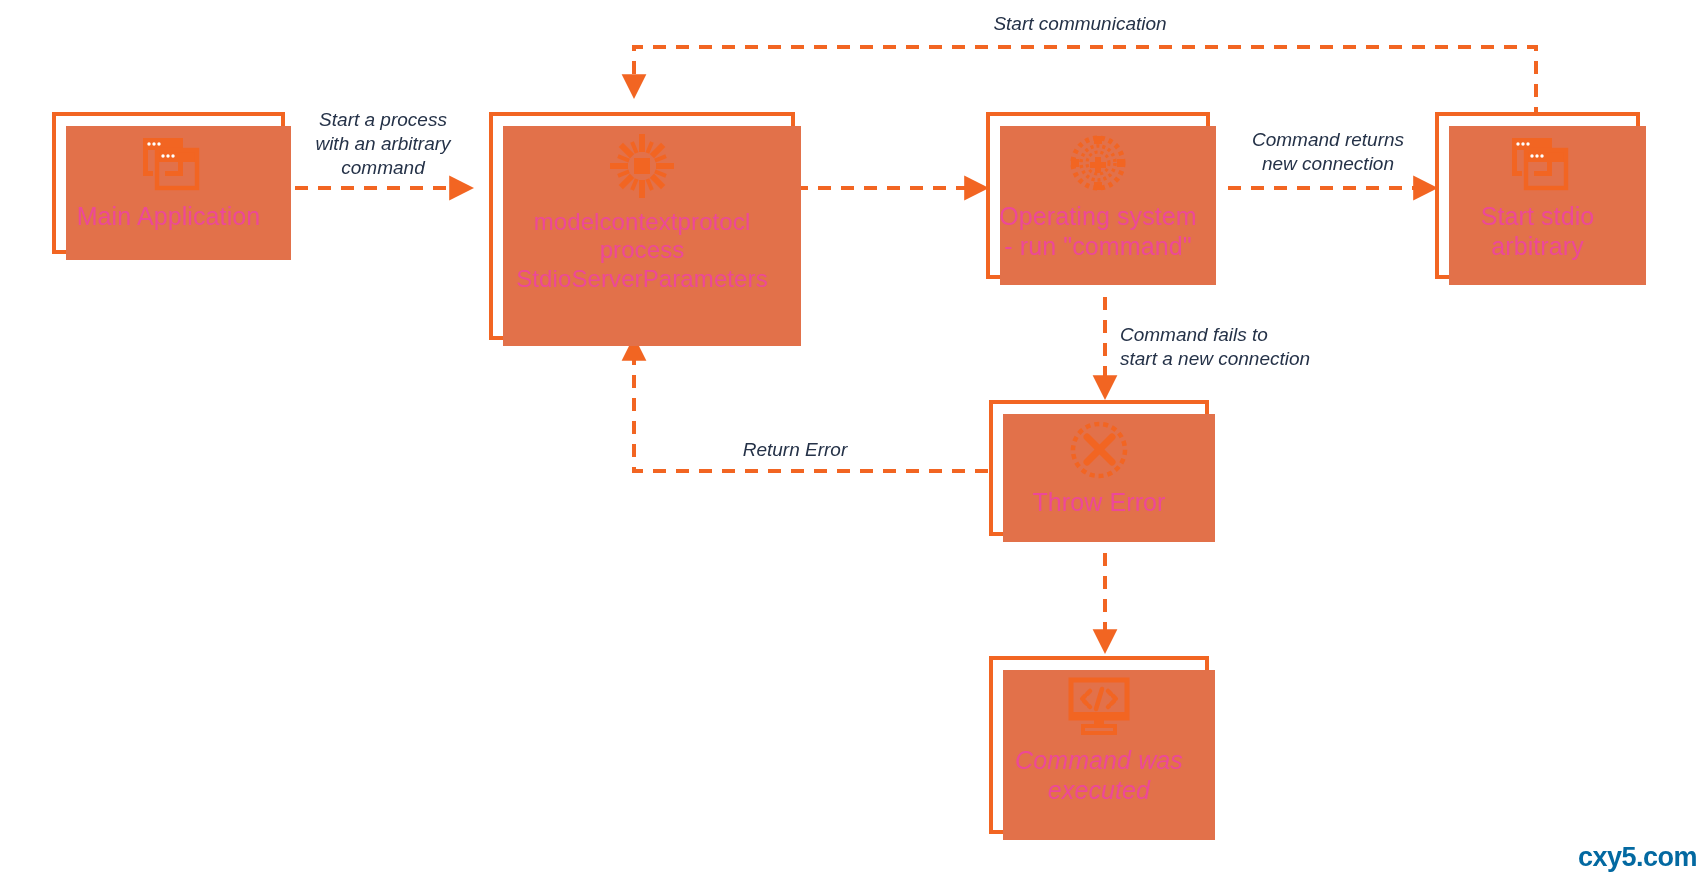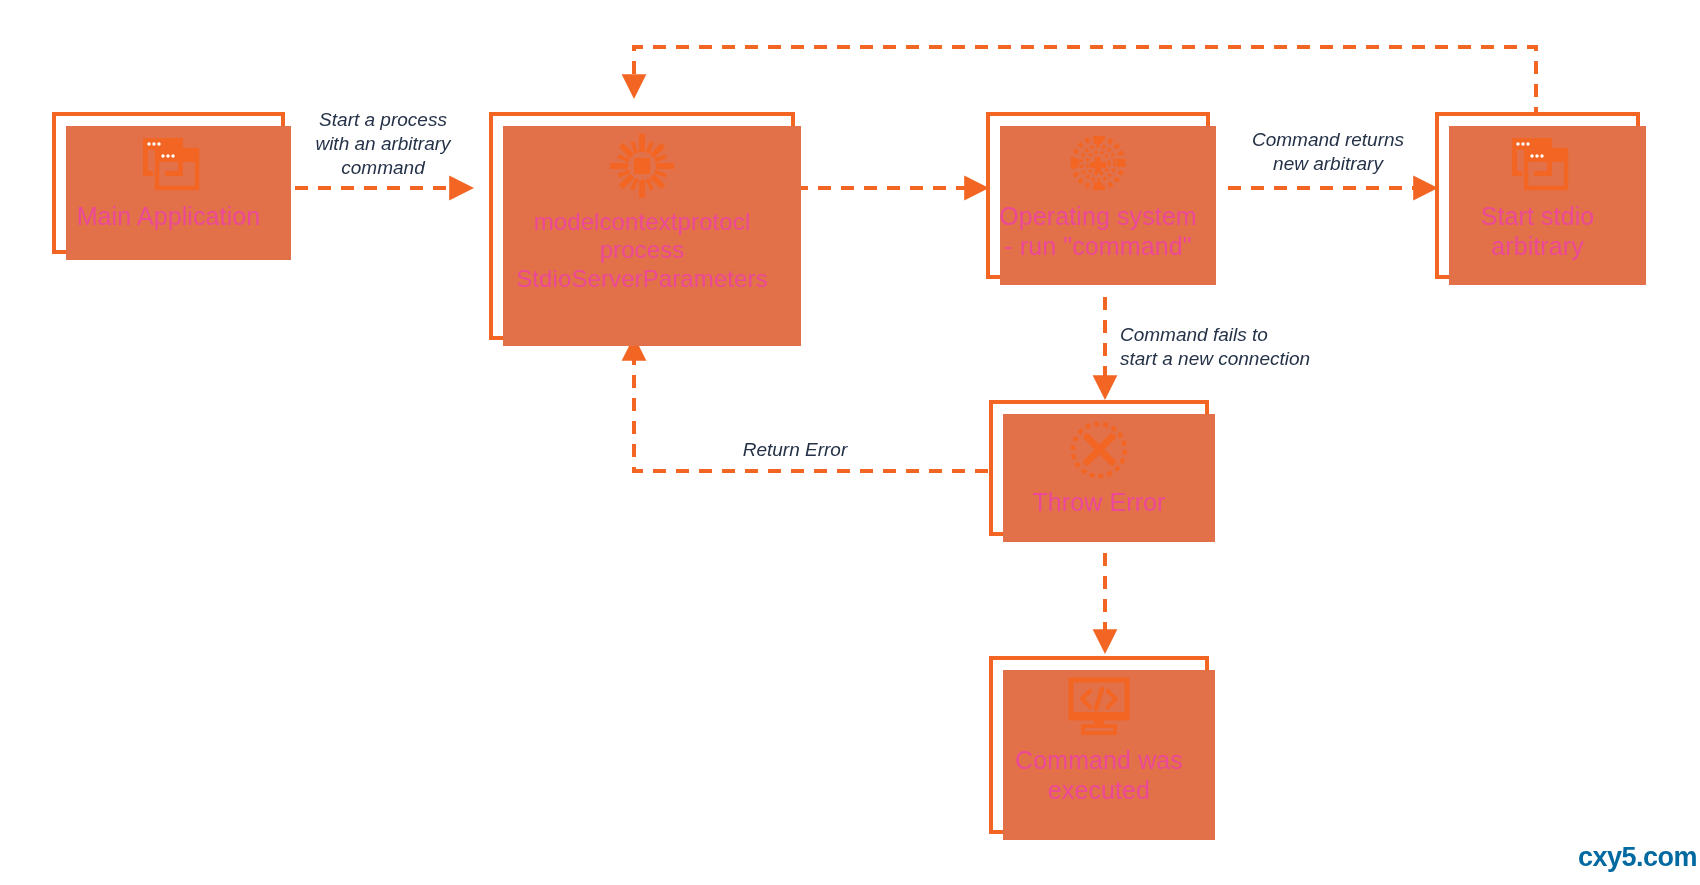--- a/index.html
+++ b/index.html
@@ -232,6 +232,7 @@
 with an arbitrary
 command</div>
 
+  <div class="edge-label" style="left:940px; top:12px; width:280px;">Start communication</div>
 
   <div class="edge-label" style="left:1228px; top:128px; width:200px;">Command returns
 new arbitrary</div>

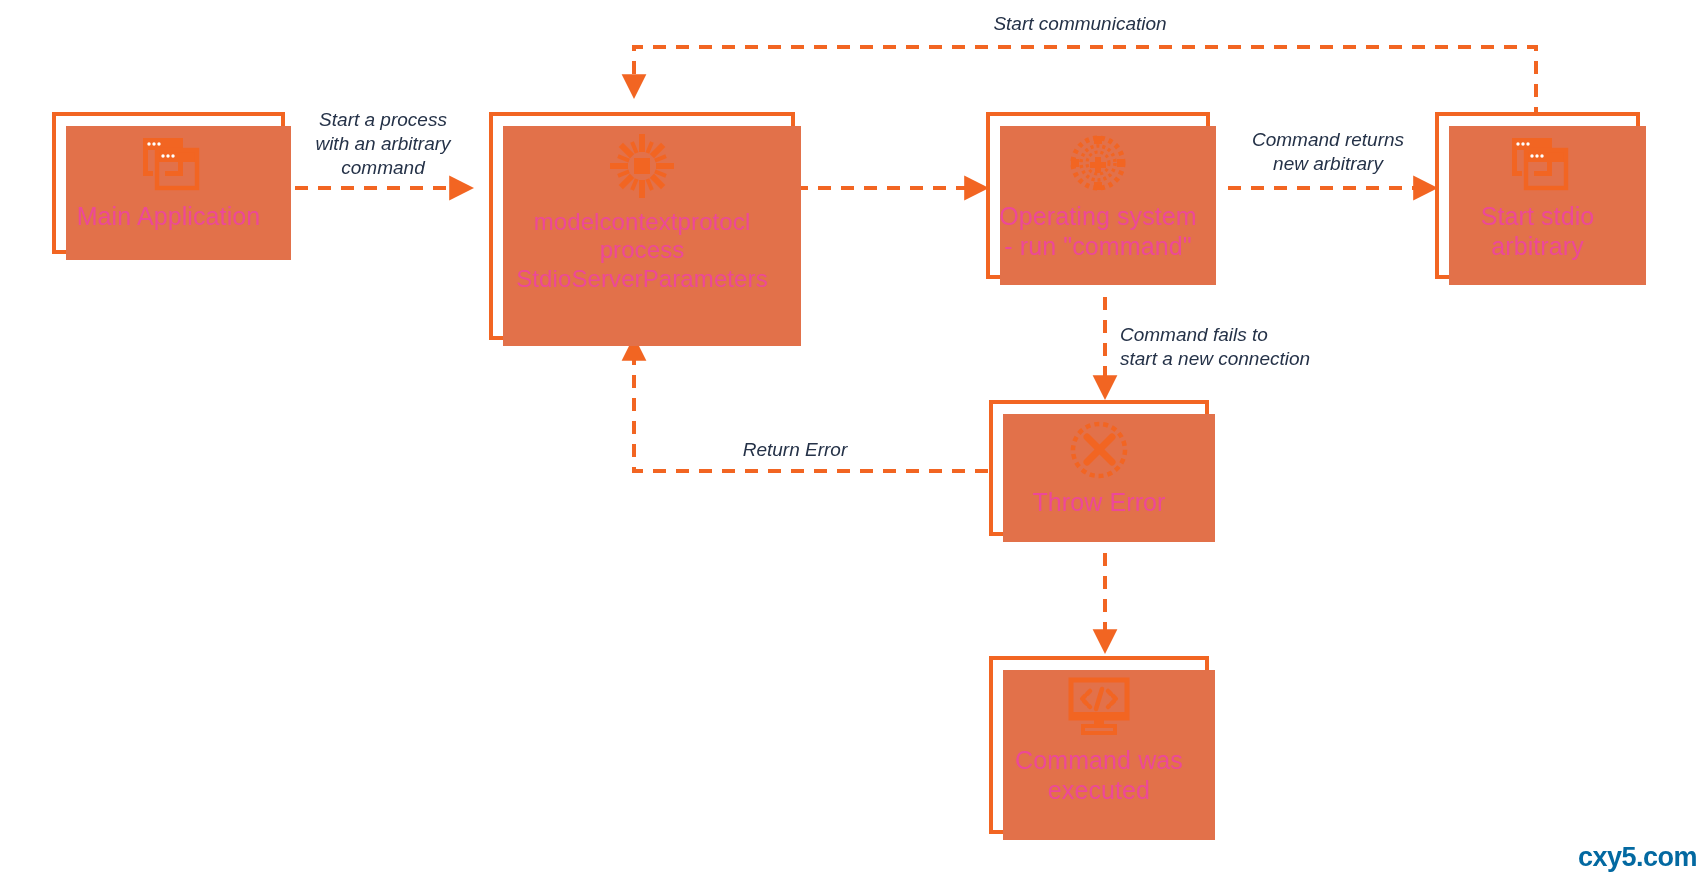--- a/index.html
+++ b/index.html
@@ -235,7 +235,7 @@
   <div class="edge-label" style="left:940px; top:12px; width:280px;">Start communication</div>
 
   <div class="edge-label" style="left:1228px; top:128px; width:200px;">Command returns
-new arbitrary</div>
+new connection</div>
 
   <div class="edge-label" style="left:1120px; top:323px; width:250px; text-align:left;">Command fails to
 start a new connection</div>

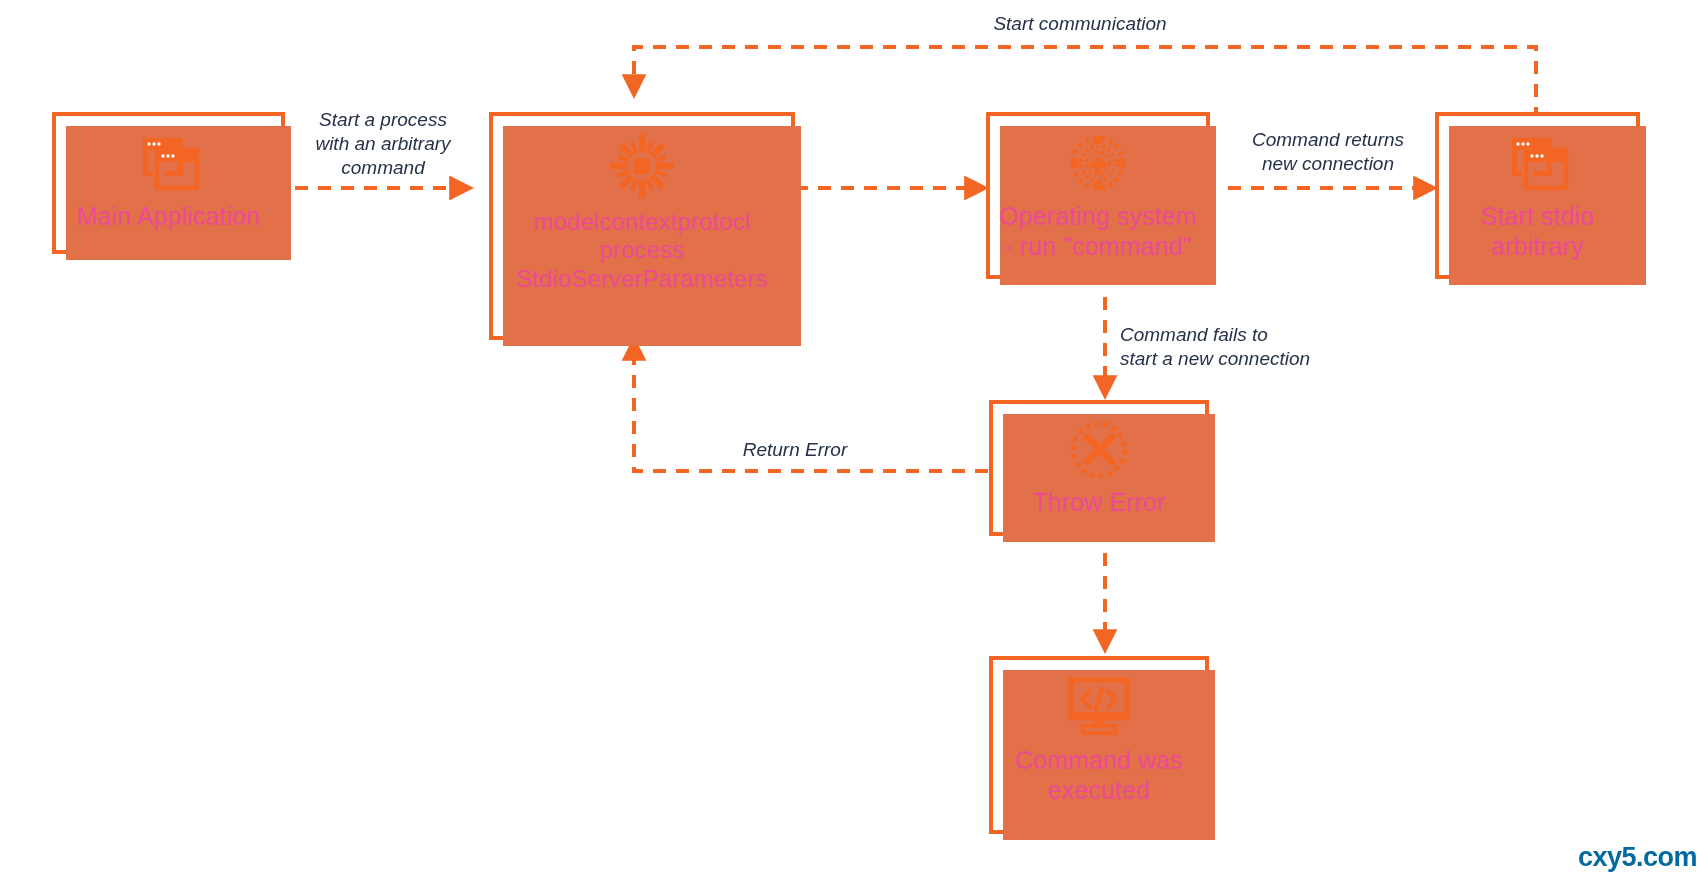--- a/index.html
+++ b/index.html
@@ -212,7 +212,7 @@
     <span class="label">Throw Error</span>
   </div>
 
-  <div class="node" style="left:989px; top:656px; width:220px; height:178px;">
+  <div class="node" style="left:989px; top:656px; width:220px; height:178px;font-style:italic;">
     <span class="icon">
       <svg width="68" height="62" viewBox="0 0 68 62" xmlns="http://www.w3.org/2000/svg">
         <rect x="6" y="4" width="56" height="38" fill="none" stroke="#F26522" stroke-width="5"></rect>

